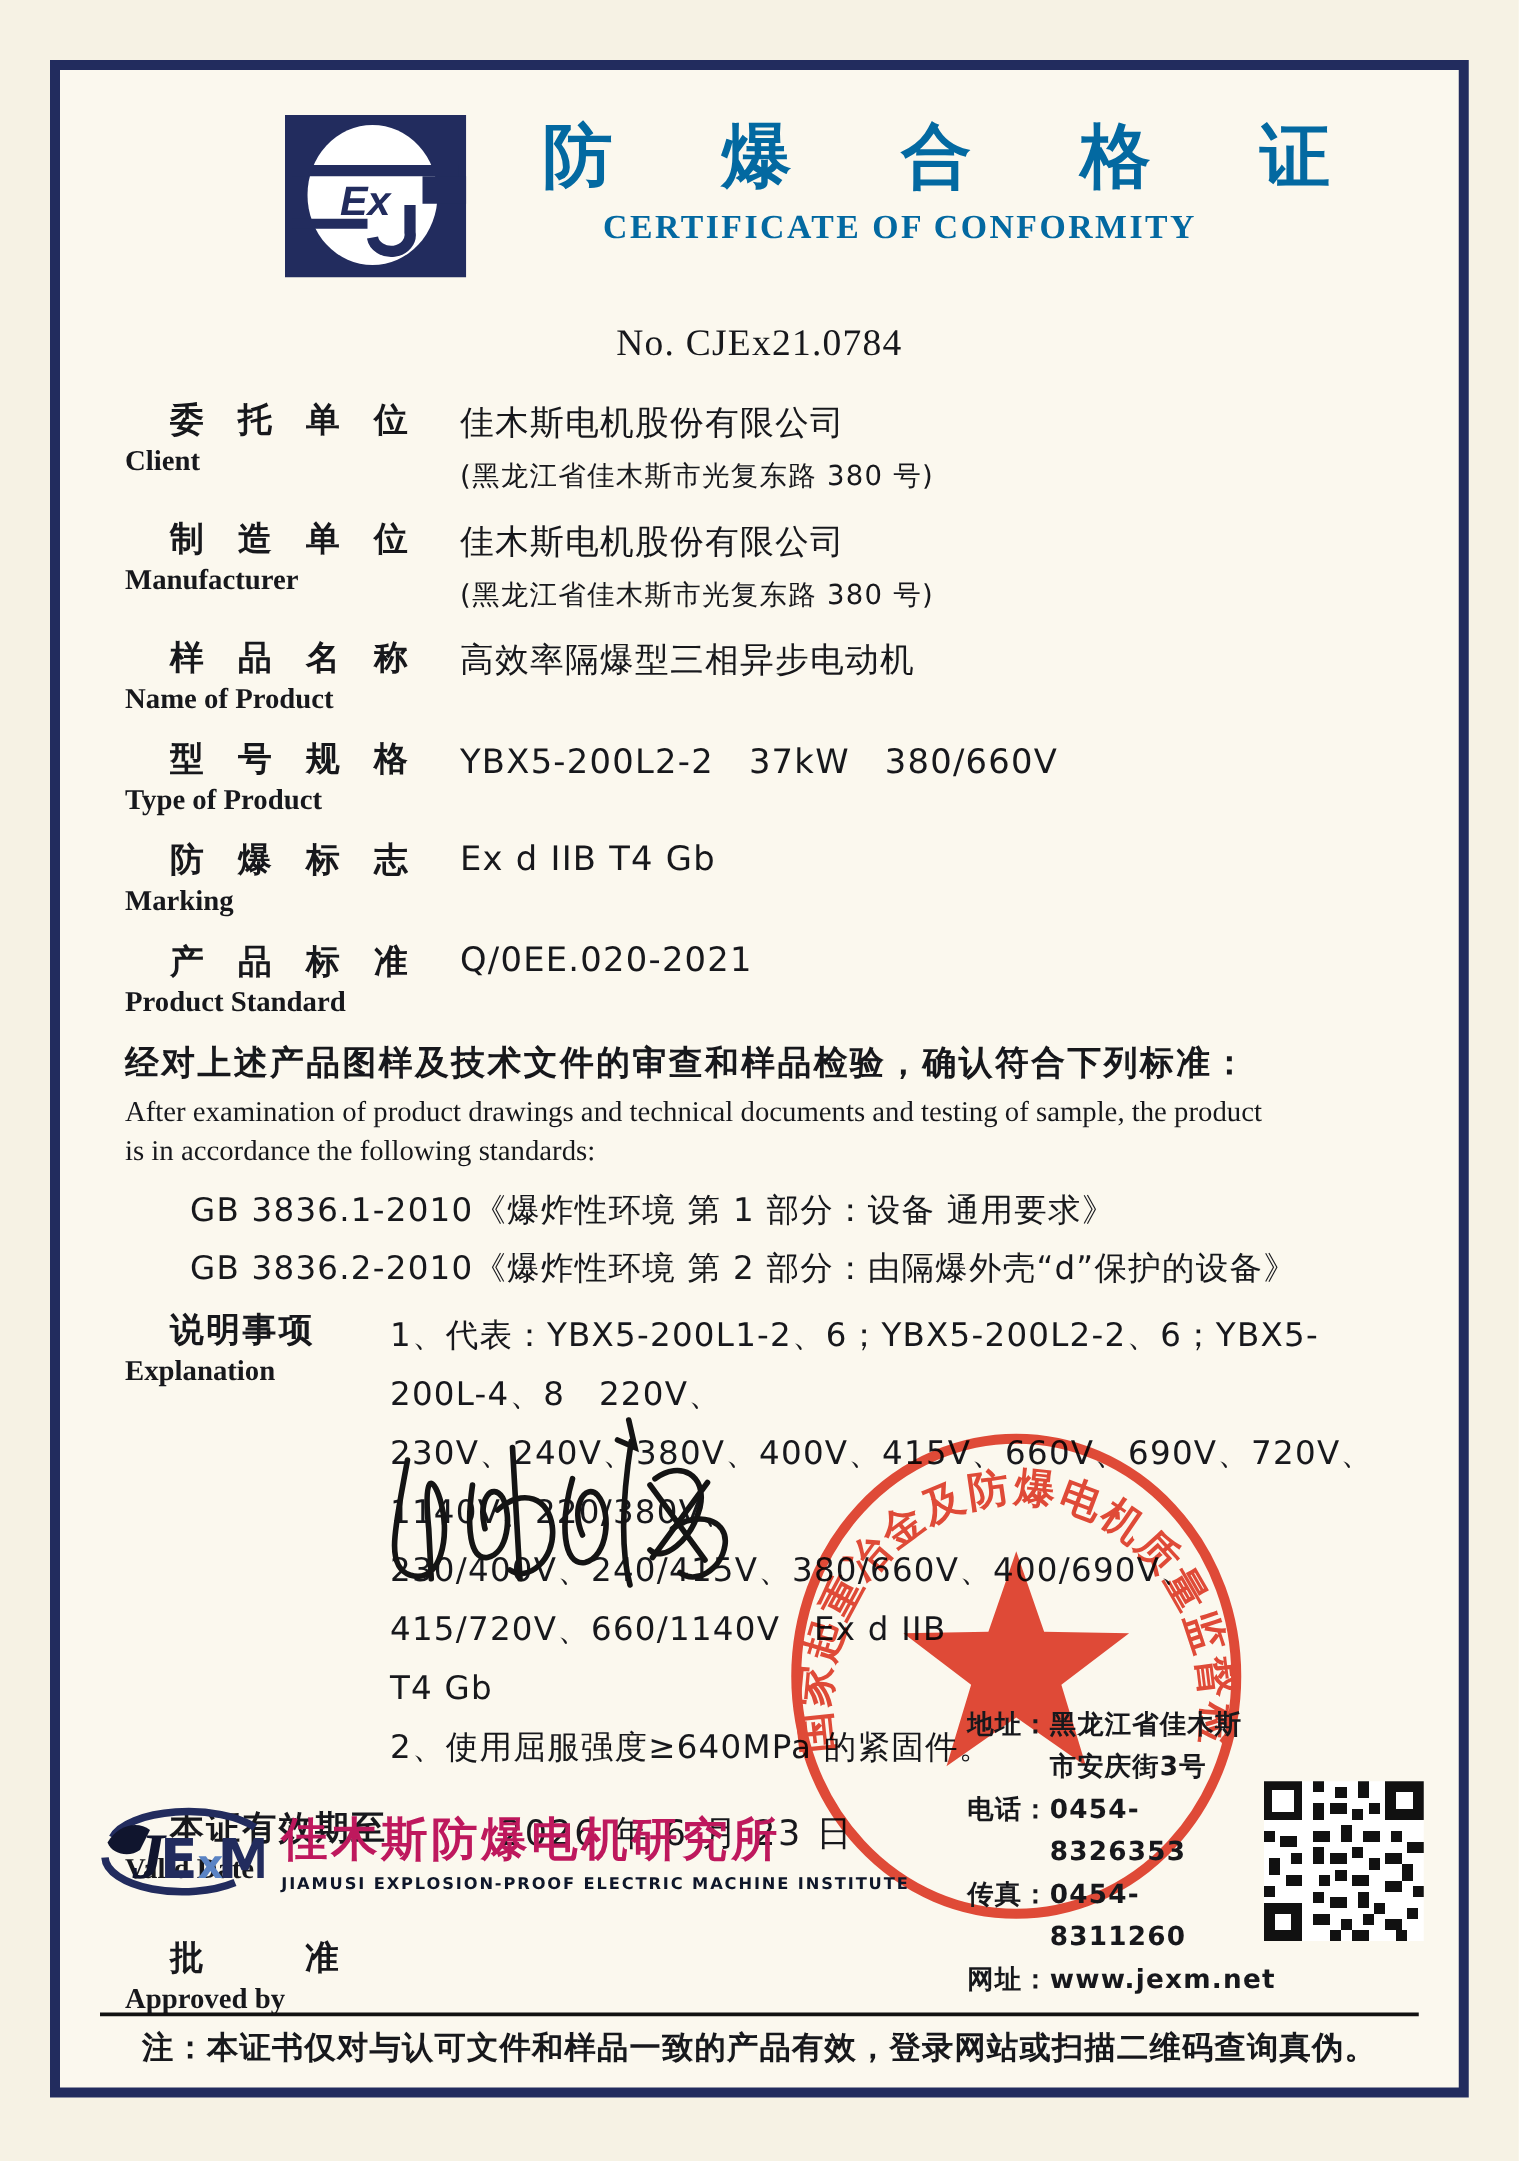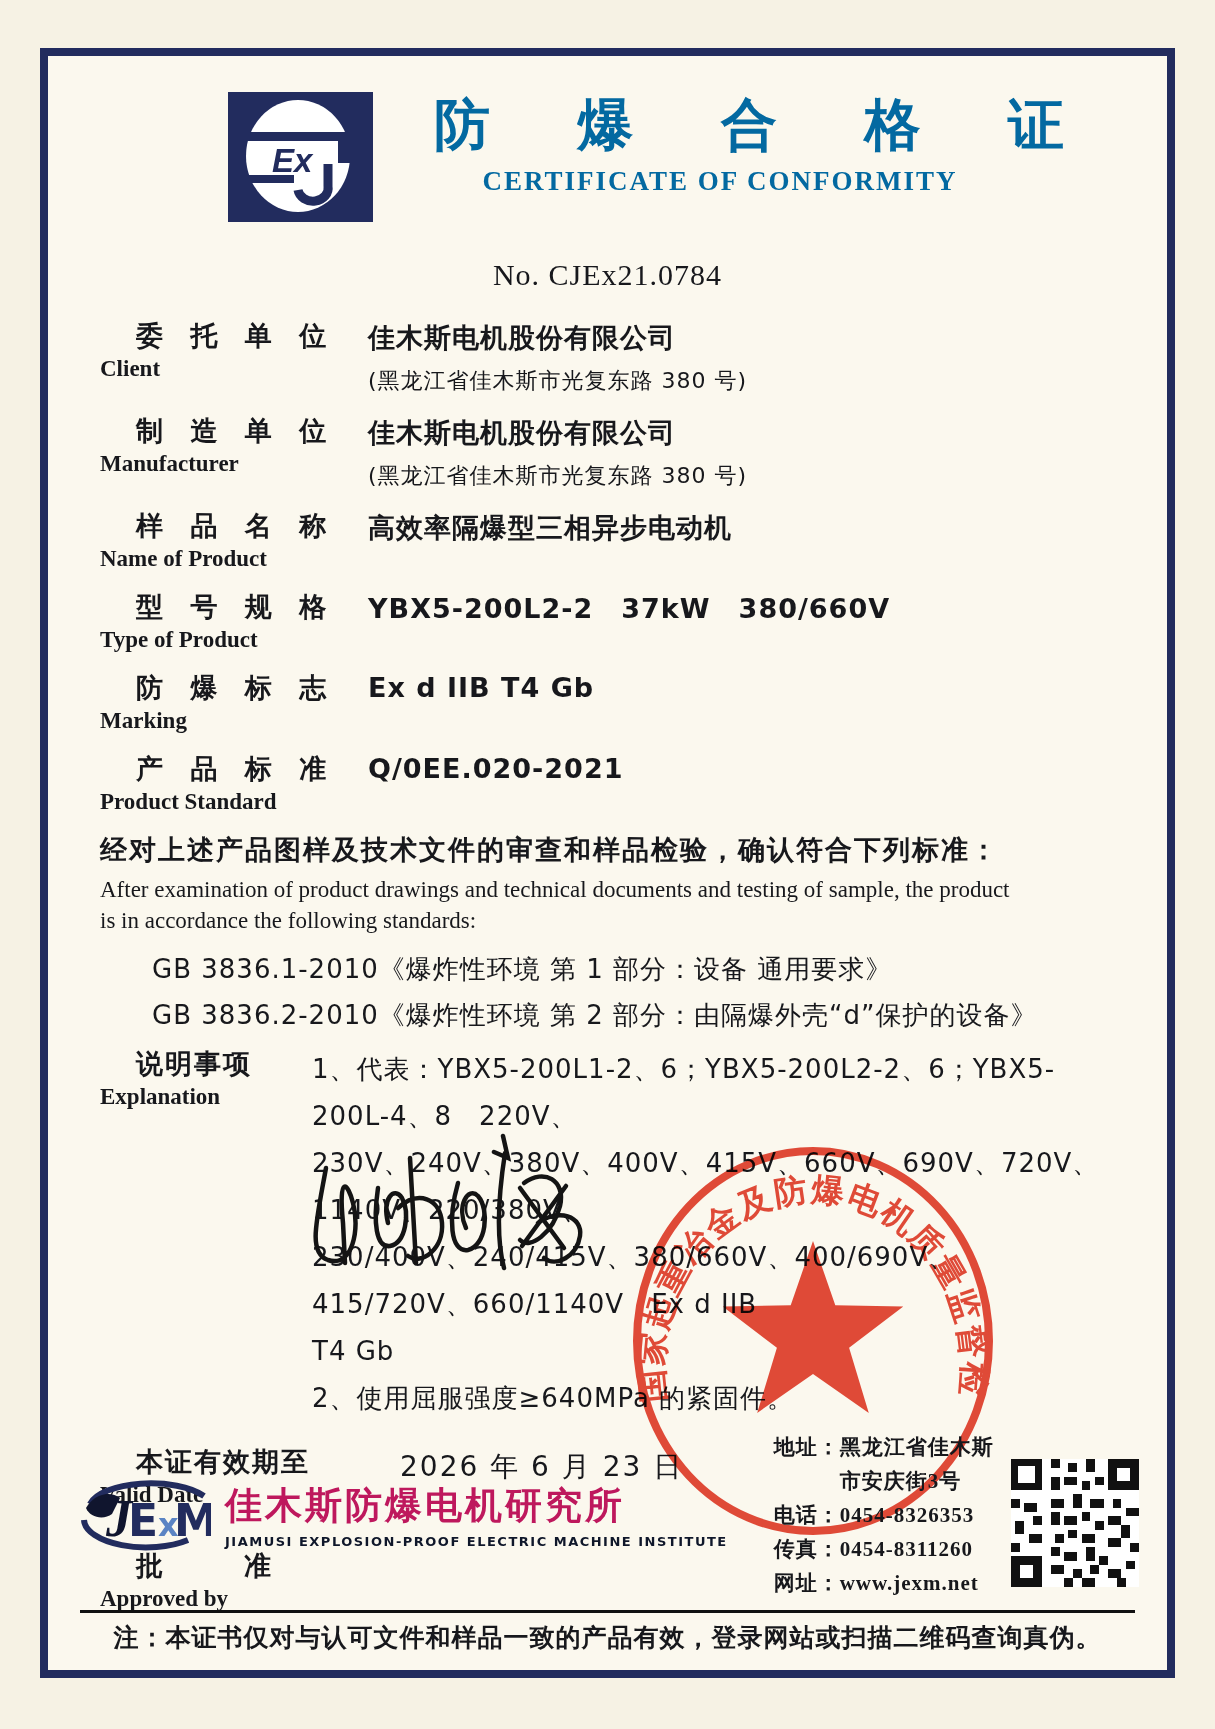--- a/index.html
+++ b/index.html
@@ -40,7 +40,7 @@
   .lab-cn{font-size:27px;font-weight:bold;letter-spacing:9px;white-space:nowrap;margin-left:36px;}
   .lab-en{font-family:"Liberation Serif",serif;font-size:23px;margin-top:2px;font-weight:bold;}
   .val{flex:1;padding-top:2px;}
-  .val-main{font-size:27px;letter-spacing:1px;font-weight:700;}
+  .val-main{font-size:27px;letter-spacing:1px;font-weight:400;}
   .val-sub{font-size:22px;margin-top:10px;letter-spacing:1px;}
   
   .stmt-cn{font-size:27px;font-weight:bold;letter-spacing:2px;margin-top:8px;}

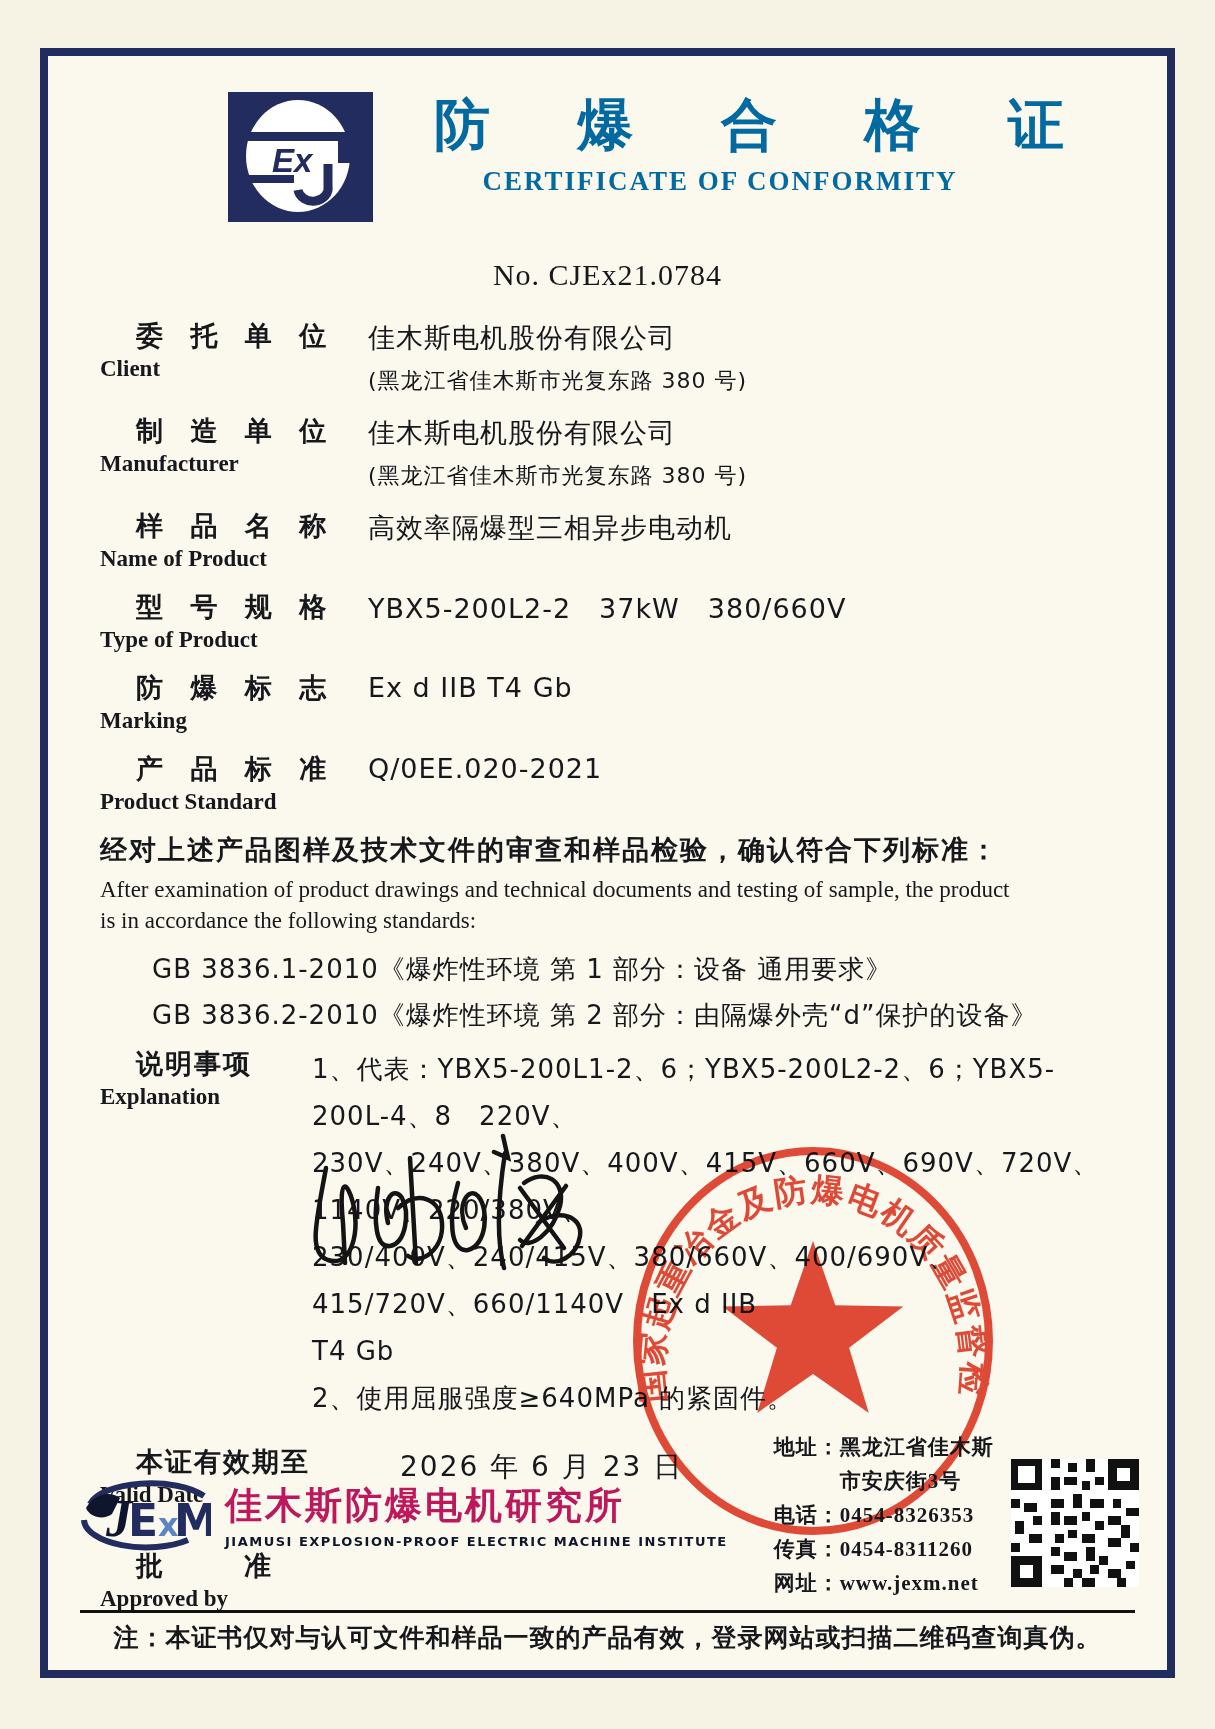--- a/index.html
+++ b/index.html
@@ -65,7 +65,7 @@
   .inst-cn{font-size:37px;font-weight:bold;color:#be185d;letter-spacing:3px;}
   .inst-en{font-size:13px;color:#0f172a;letter-spacing:1.5px;margin-top:3px;font-weight:bold;}
   .contacts{margin-left:46px;flex:1;}
-  .c-row{font-size:21px;font-weight:bold;line-height:34px;letter-spacing:1px;display:flex;font-family:Liberation Serif, serif;}
+  .c-row{font-size:21px;font-weight:bold;line-height:34px;letter-spacing:1px;display:flex;}
   .c-lab{flex:none;}
   .qr{flex:none;margin-left:8px;position:relative;top:10px;}
   .rule{border:none;border-top:3px solid #111;margin:10px 4px 8px 4px;}

